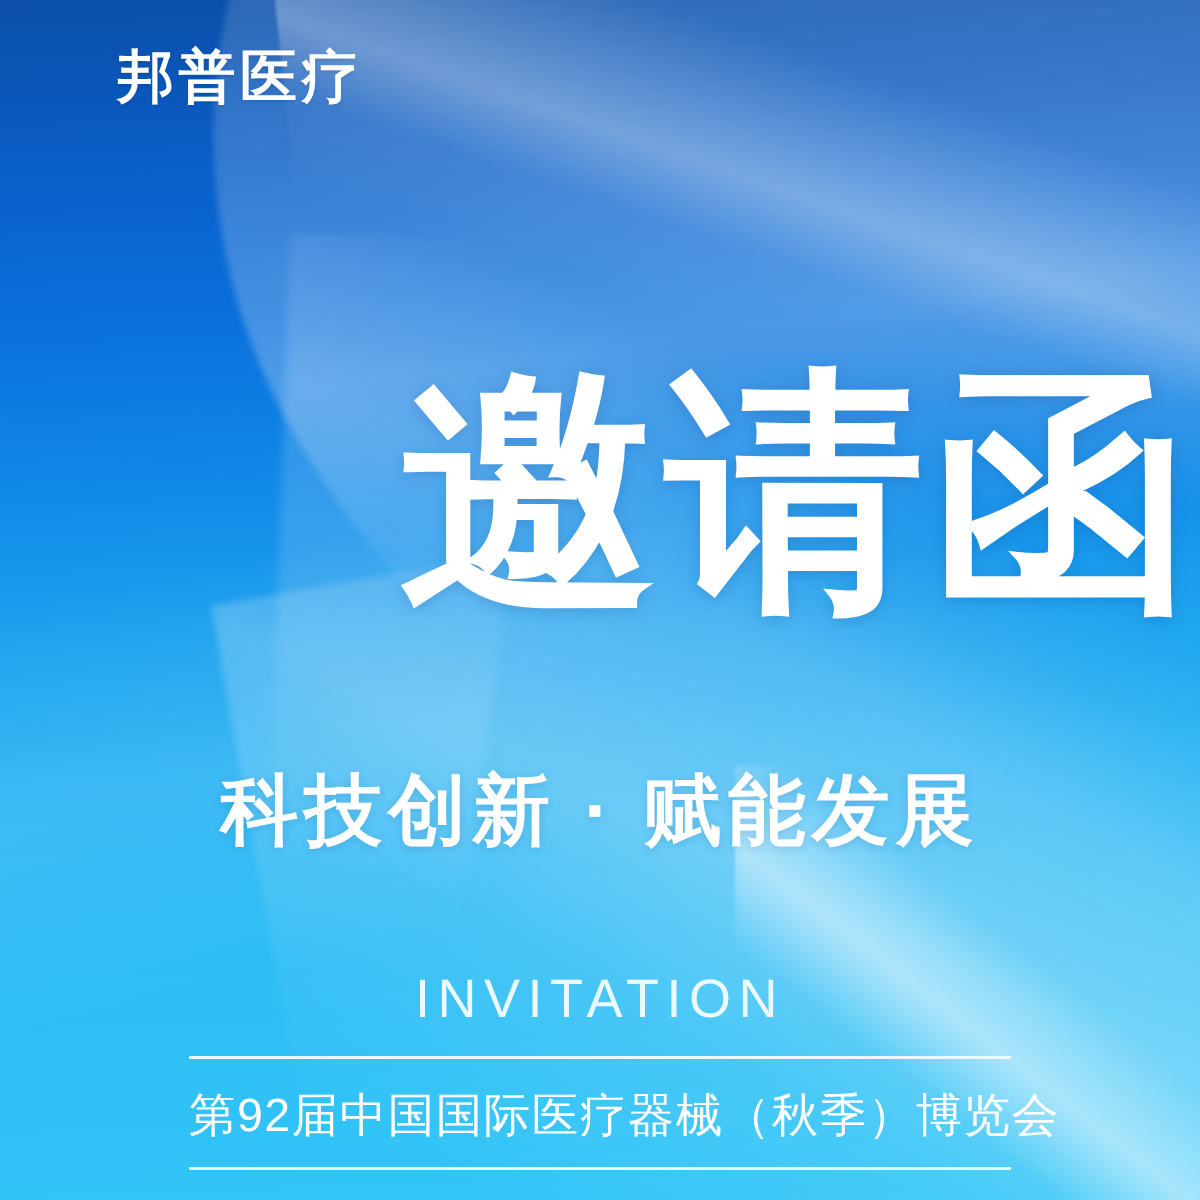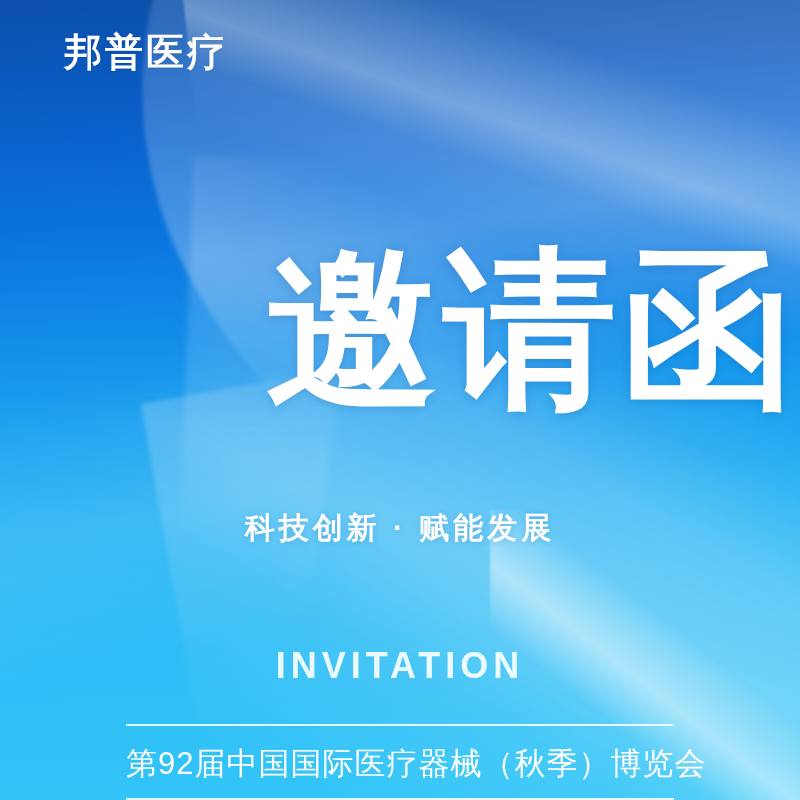--- a/index.html
+++ b/index.html
@@ -119,7 +119,7 @@
   .logo-mark svg { display: block; }
 
   .brand-name {
-    margin-left: 20px;
+    margin-left: 34px;
     color: #ffffff;
     font-size: 38px;
     font-weight: 700;

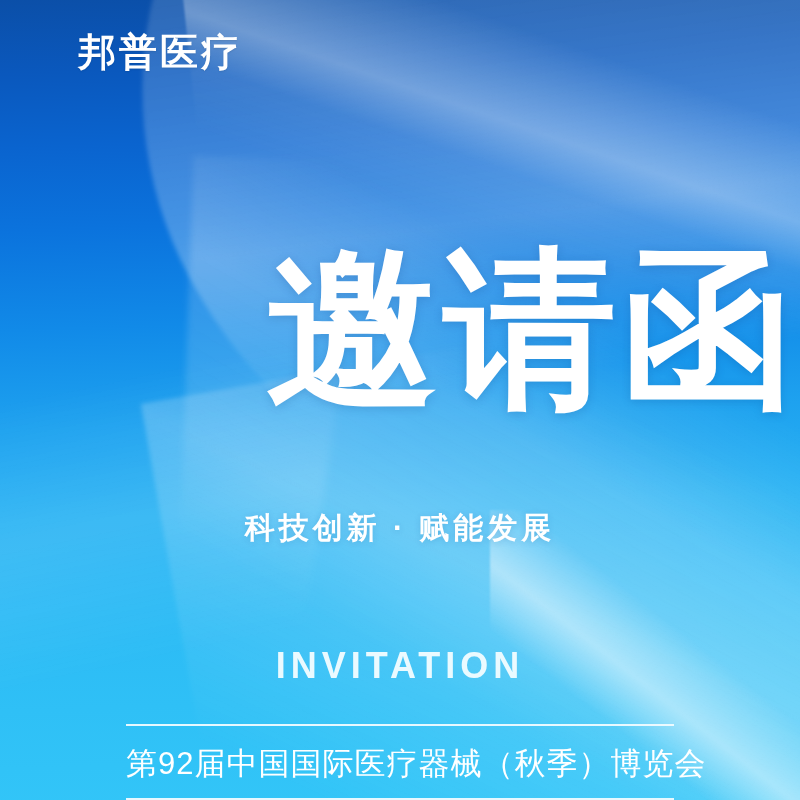--- a/index.html
+++ b/index.html
@@ -155,7 +155,7 @@
     left: 0; right: 0;
     text-align: center;
     color: #ffffff;
-    font-size: 30px;
+    font-size: 52px;
     font-weight: 700;
     letter-spacing: 4px;
     line-height: 1.2;

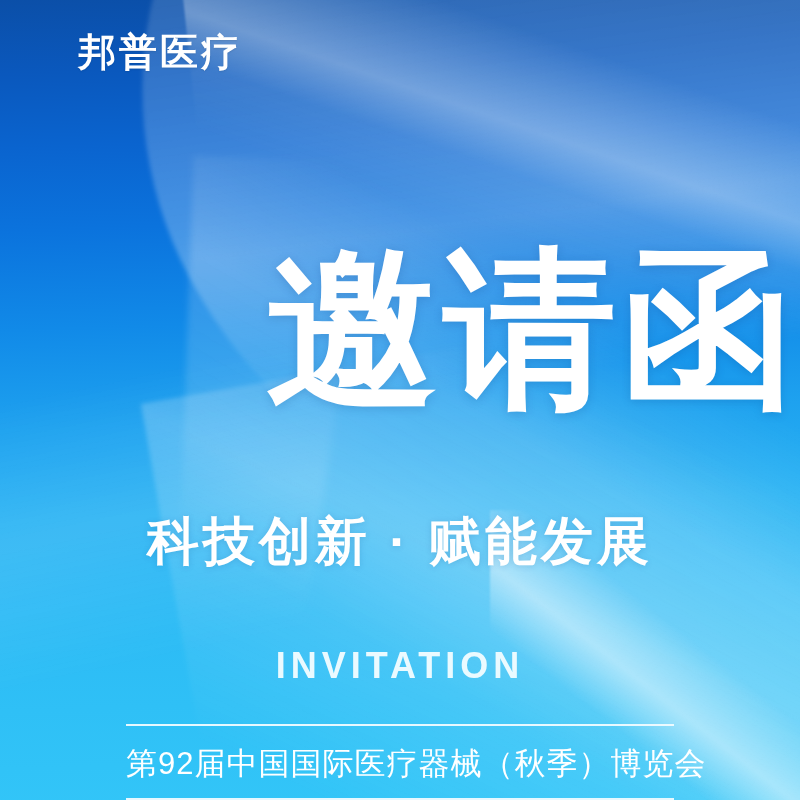--- a/index.html
+++ b/index.html
@@ -172,7 +172,7 @@
     text-align: center;
     color: #eafaff;
     font-size: 36px;
-    font-weight: 700;
+    font-weight: 400;
     letter-spacing: 5px;
     line-height: 1;
     white-space: nowrap;

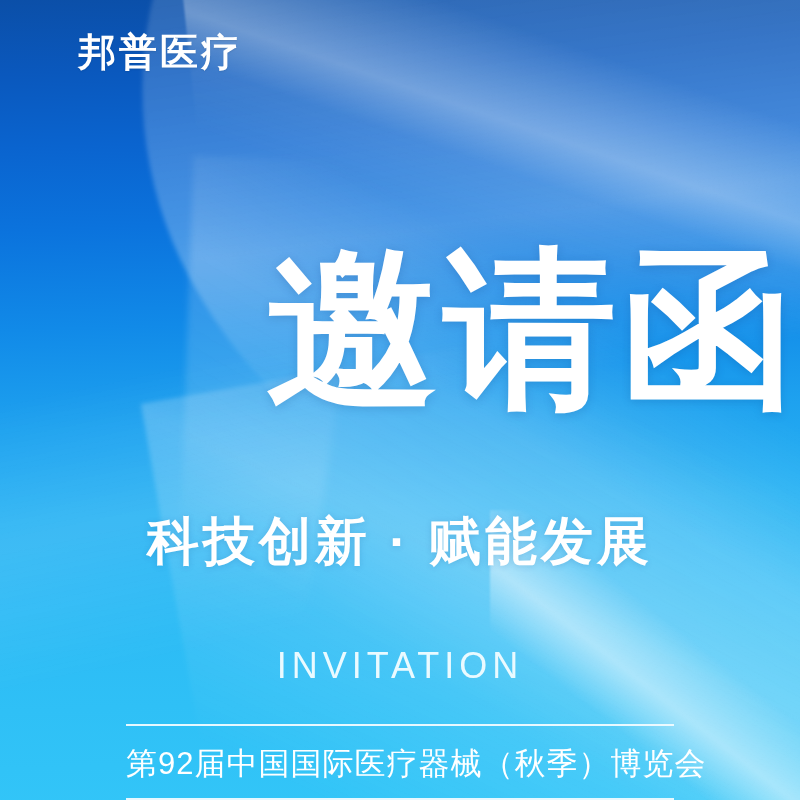--- a/index.html
+++ b/index.html
@@ -184,7 +184,7 @@
     position: absolute;
     left: 126px;
     right: 126px;
-    bottom: 0;
+    bottom: 20px;
     z-index: 4;
   }
   .rule {

